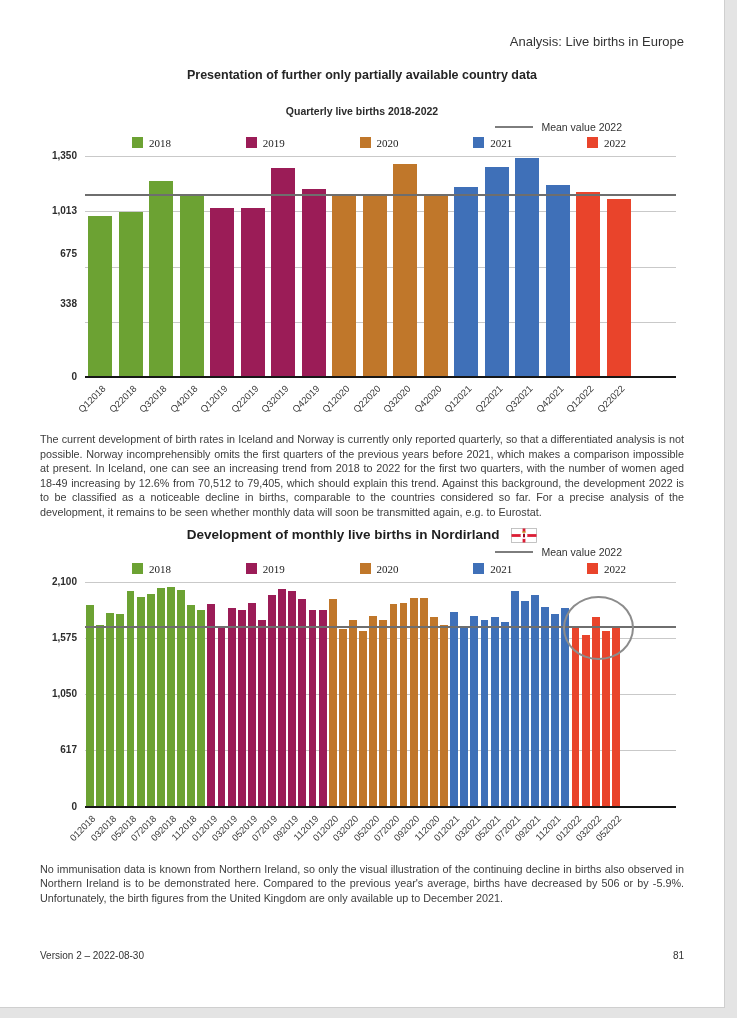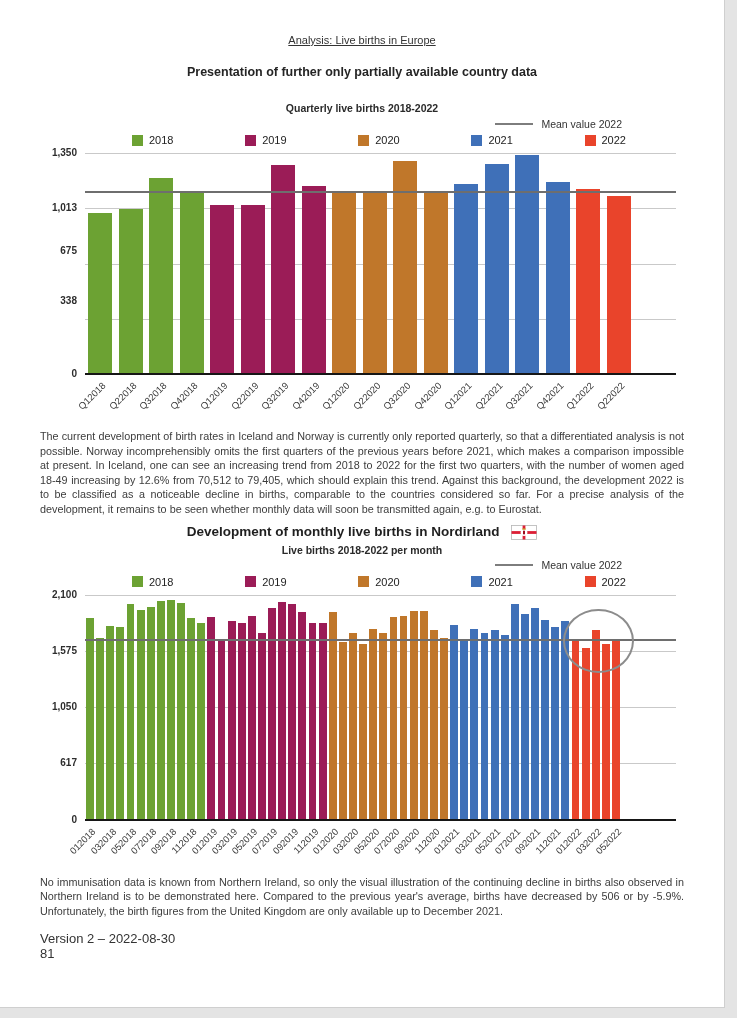--- a/index.html
+++ b/index.html
@@ -14,8 +14,7 @@
   }
   .content{padding:0 40px;}
   .header-right{
-    margin-top:34px;text-align:center;font-size:11px;color:#333;
-    text-decoration:underline;
+    margin-top:34px;text-align:right;font-size:13px;color:#333;
   }
   .main-title{
     margin-top:19px;text-align:center;font-size:12.5px;font-weight:bold;color:#252525;

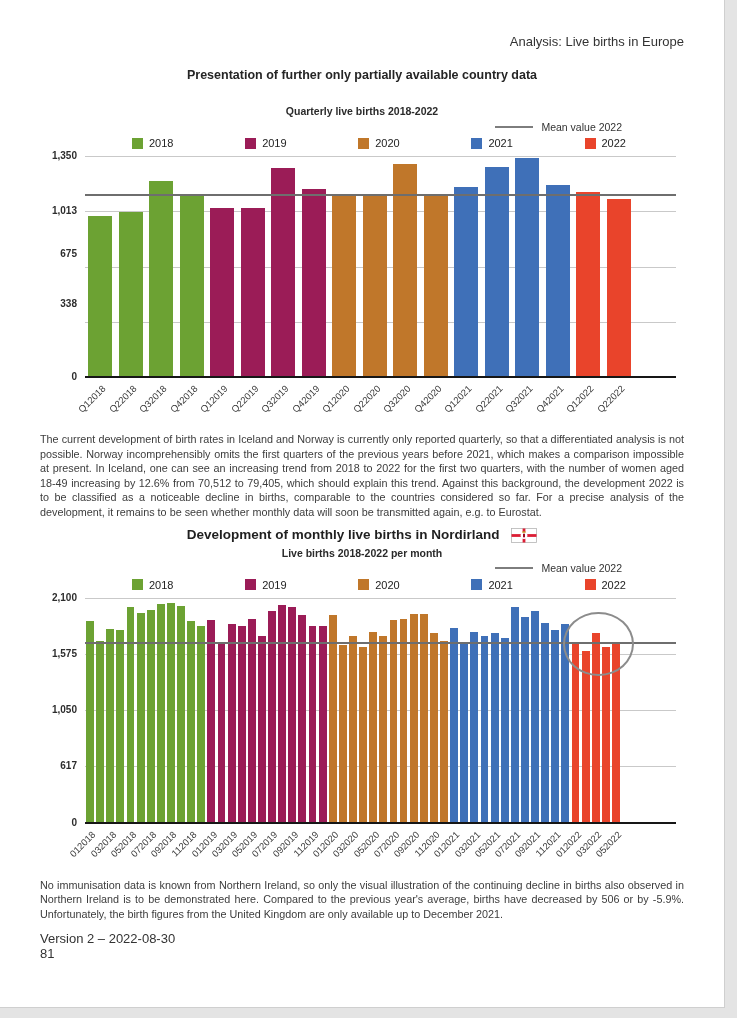--- a/index.html
+++ b/index.html
@@ -35,7 +35,7 @@
     display:flex;justify-content:space-between;align-items:center;
     margin:3px 58px 4px 92px;height:14px;
   }
-  .year-legend .li{display:flex;align-items:center;font-size:11px;color:#222;}
+  .year-legend .li{display:flex;align-items:flex-start;font-size:11px;color:#222;font-family:Liberation Serif, serif;}
   .year-legend .sw{display:inline-block;width:11px;height:11px;margin-right:6px;}
   .chart-wrap{position:relative;margin-top:6px;}
   .plot{position:absolute;left:45px;right:8px;top:0;}

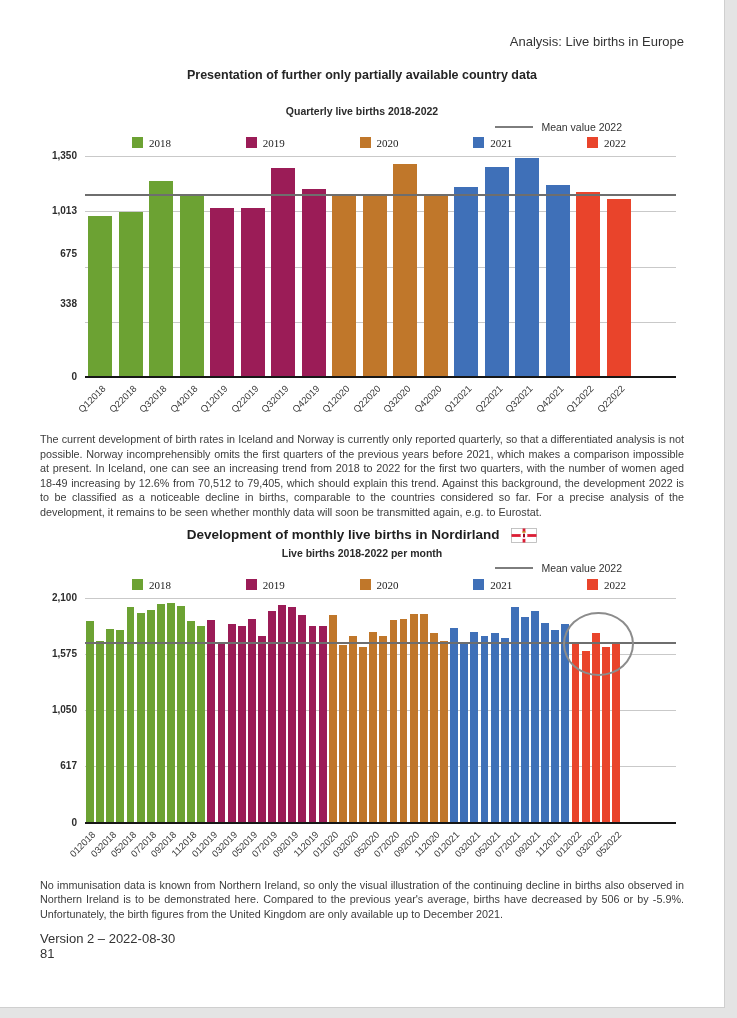--- a/index.html
+++ b/index.html
@@ -169,7 +169,6 @@
           <rect x="11.4" y="3.4" width="3.2" height="1.4" fill="#C9A227"></rect>
         </svg>
       </div>
-      <div class="chart-subtitle" style="margin-top:4px;">Live births 2018-2022 per month</div>
       <div class="mean-legend">
         <span class="mline"></span>
         <span>Mean value 2022</span>

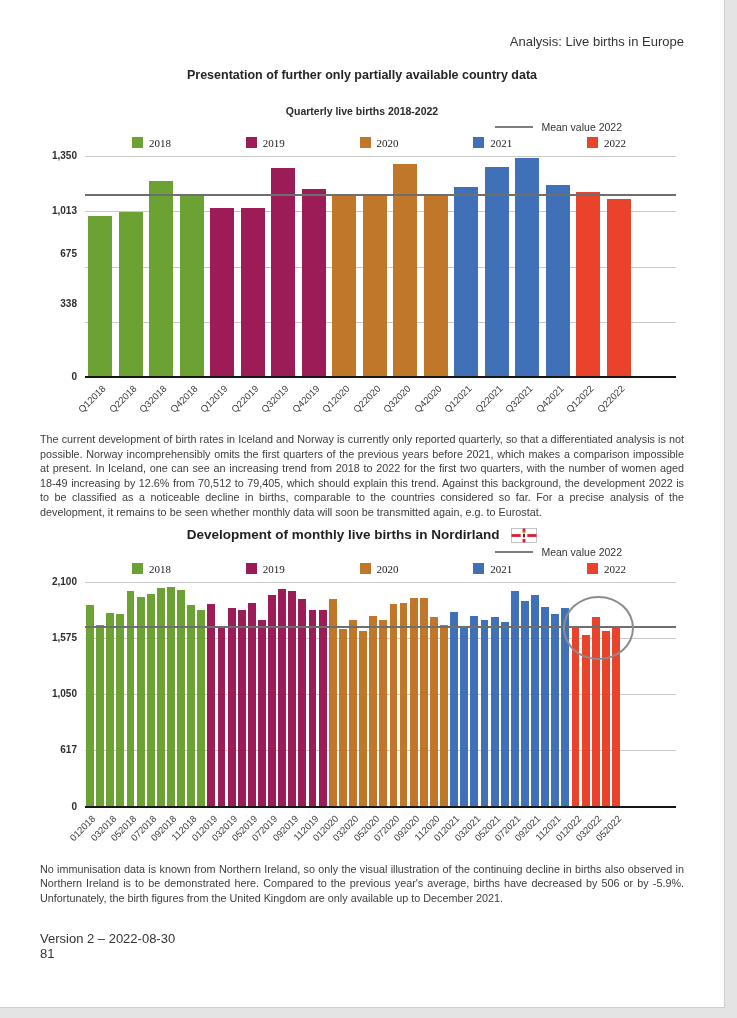--- a/index.html
+++ b/index.html
@@ -56,7 +56,7 @@
   }
   .footer{
     position:absolute;left:40px;right:40px;bottom:46px;
-    display:flex;justify-content:space-between;font-size:13px;color:#333;flex-direction:column;
+    display:flex;justify-content:space-between;font-size:10px;color:#333;
   }
   .sec{margin:0;padding:0;}
 </style>

